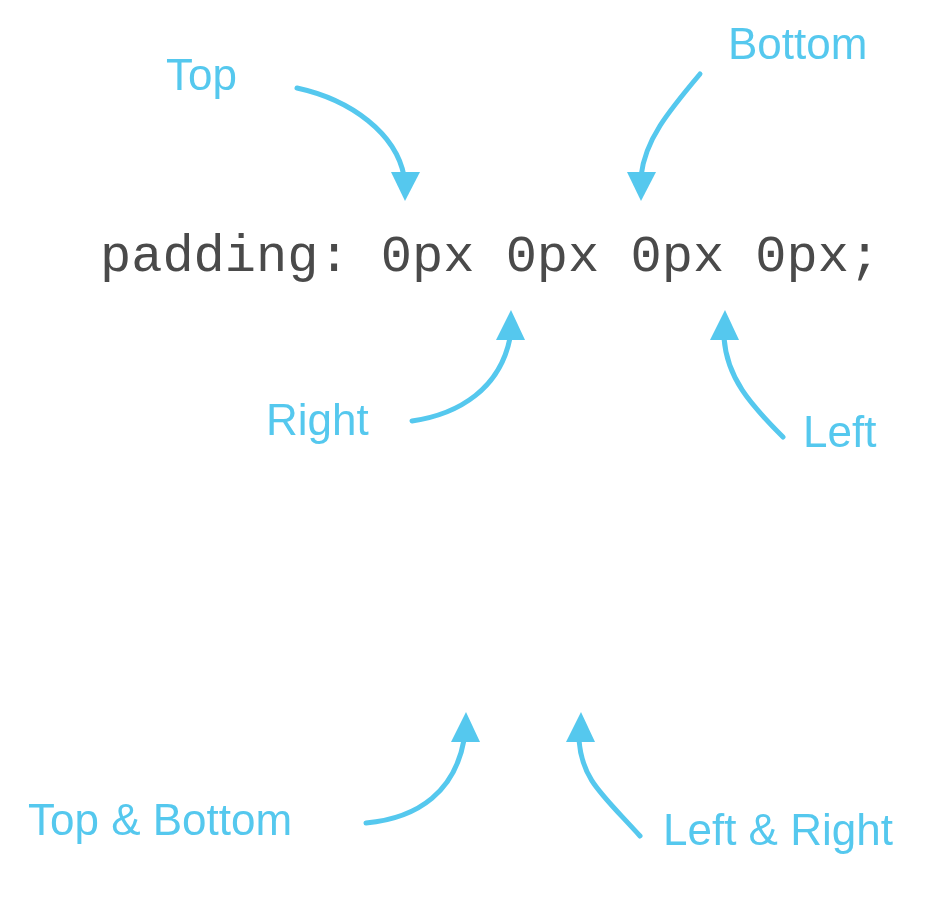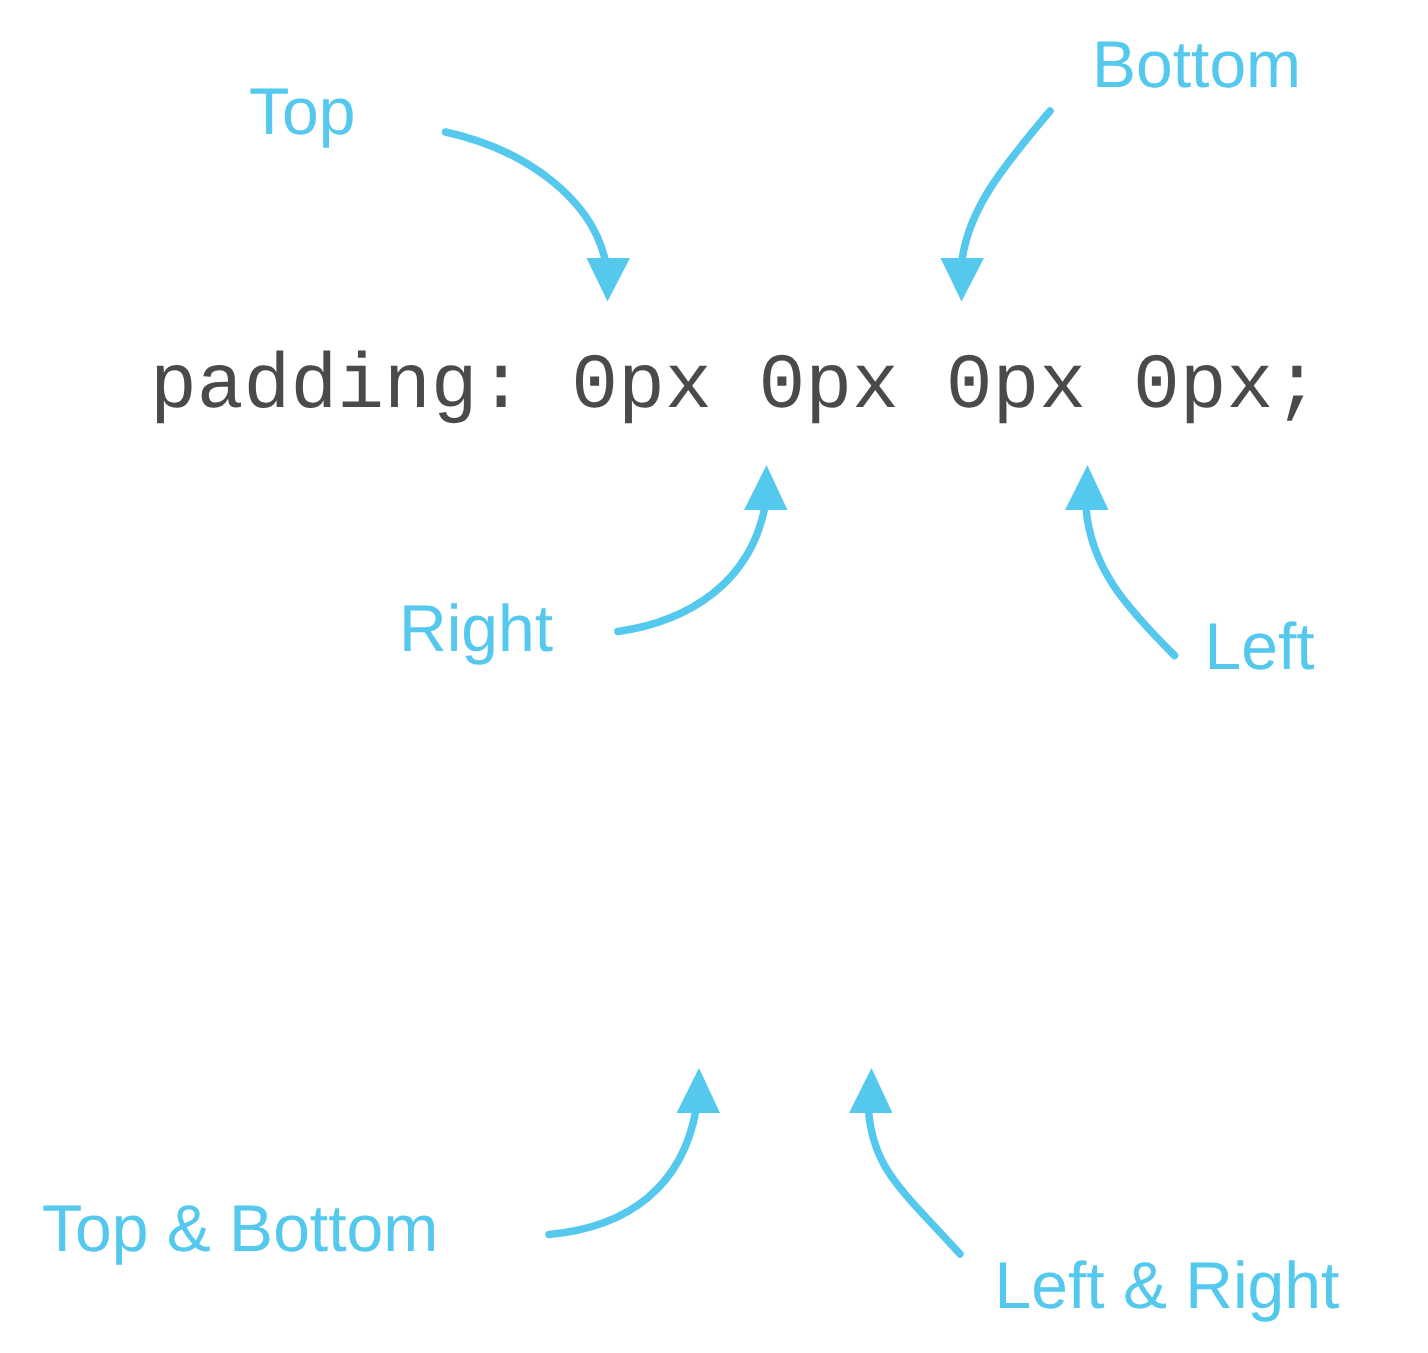--- a/index.html
+++ b/index.html
@@ -56,7 +56,7 @@
   #label-right    { left: 266px; top: 398px; }
   #label-left     { left: 803px; top: 410px; }
   #label-top-bottom { left: 28px;  top: 798px; }
-  #label-left-right { left: 663px; top: 836px; }
+  #label-left-right { left: 663px; top: 808px; }
 </style>
 </head>
 <body>

